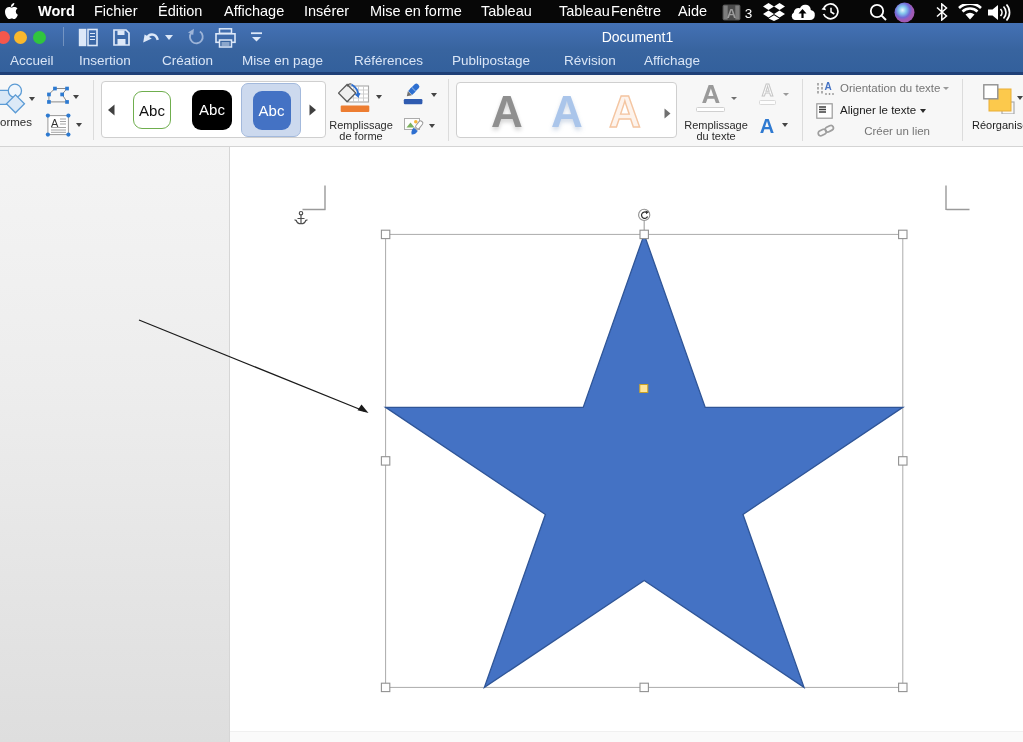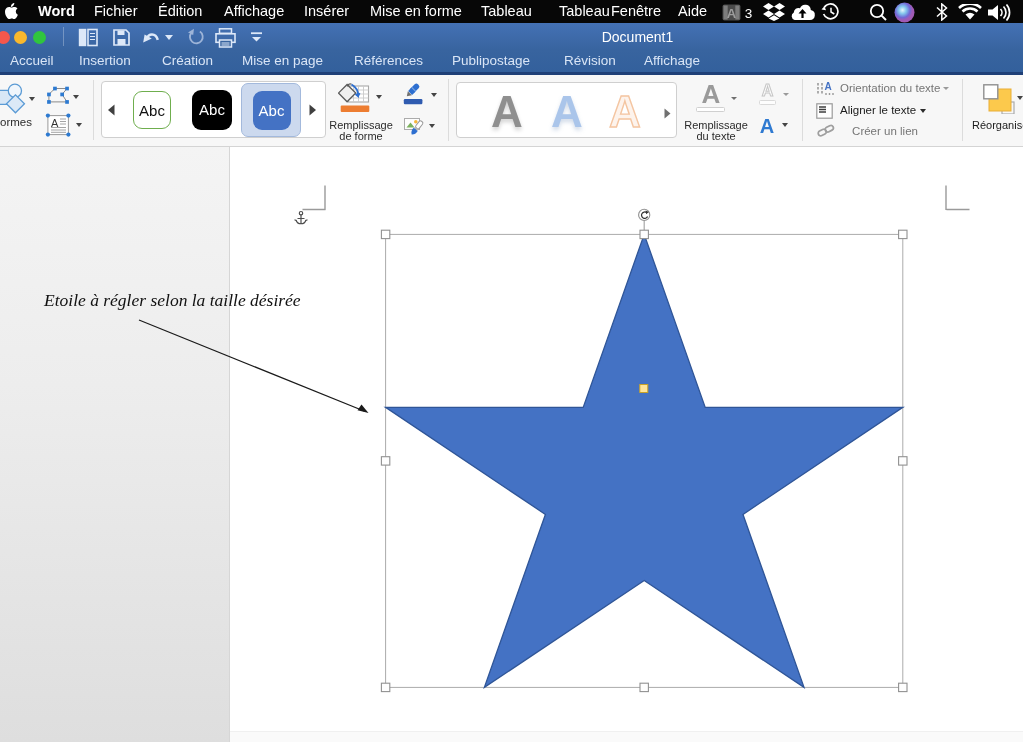--- a/index.html
+++ b/index.html
@@ -282,7 +282,7 @@
         <rect x="8.5" y="5" width="8.5" height="5" rx="2.5"></rect>
       </g>
     </svg>
-    <span class="rlabel" style="left:840px;top:126px;width:90px;text-align:center;color:#757575;font-size:11.5px">Créer un lien</span>
+    <span class="rlabel" style="left:840px;top:126px;width:90px;text-align:right;color:#757575;font-size:11.5px">Créer un lien</span>
     <div class="rsep" style="left:962px;top:79px;height:62px"></div>
     <svg class="abs" style="left:983px;top:84px" width="32" height="30" viewBox="0 0 32 30">
       <rect x="19" y="18" width="12" height="12" fill="none" stroke="#ababab" stroke-width="1.2"></rect>

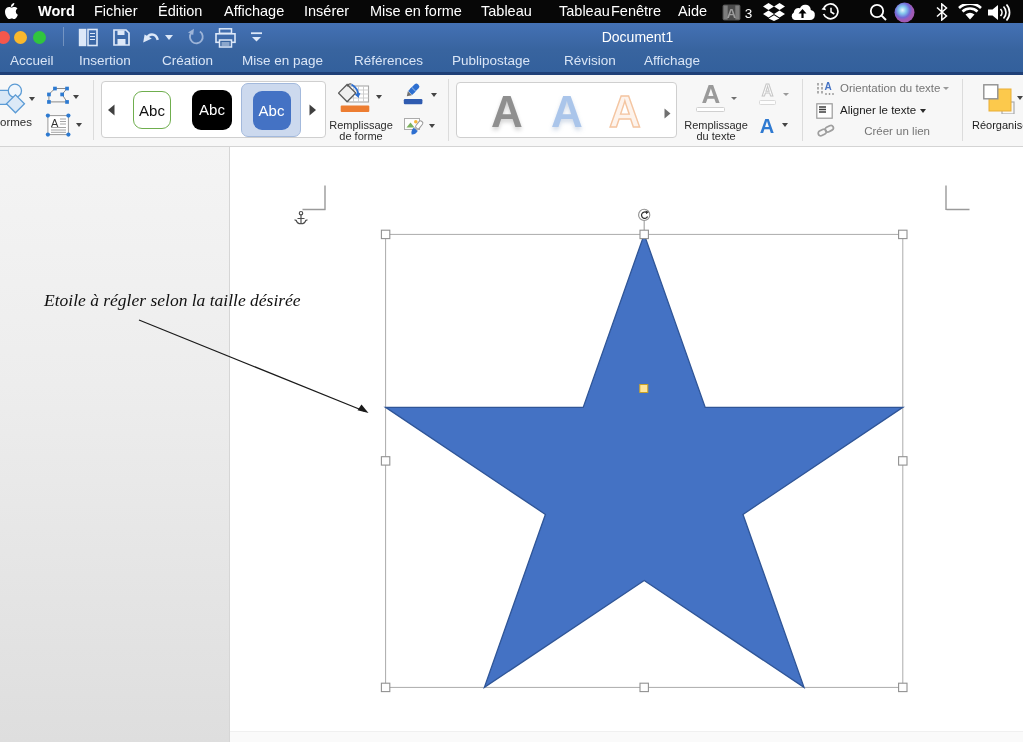--- a/index.html
+++ b/index.html
@@ -297,7 +297,6 @@
   <div id="docarea">
     <div id="graypanel"></div>
     <div id="botstrip"></div>
-    <div id="annot">Etoile à régler selon la taille désirée</div>
     <svg id="overlay" width="1023" height="595" viewBox="0 147 1023 595">
 
       <path d="M302.5 209.5 H325.5 M325 210 V185.5" stroke="#9a9a9a" stroke-width="1.4" fill="none"></path>

